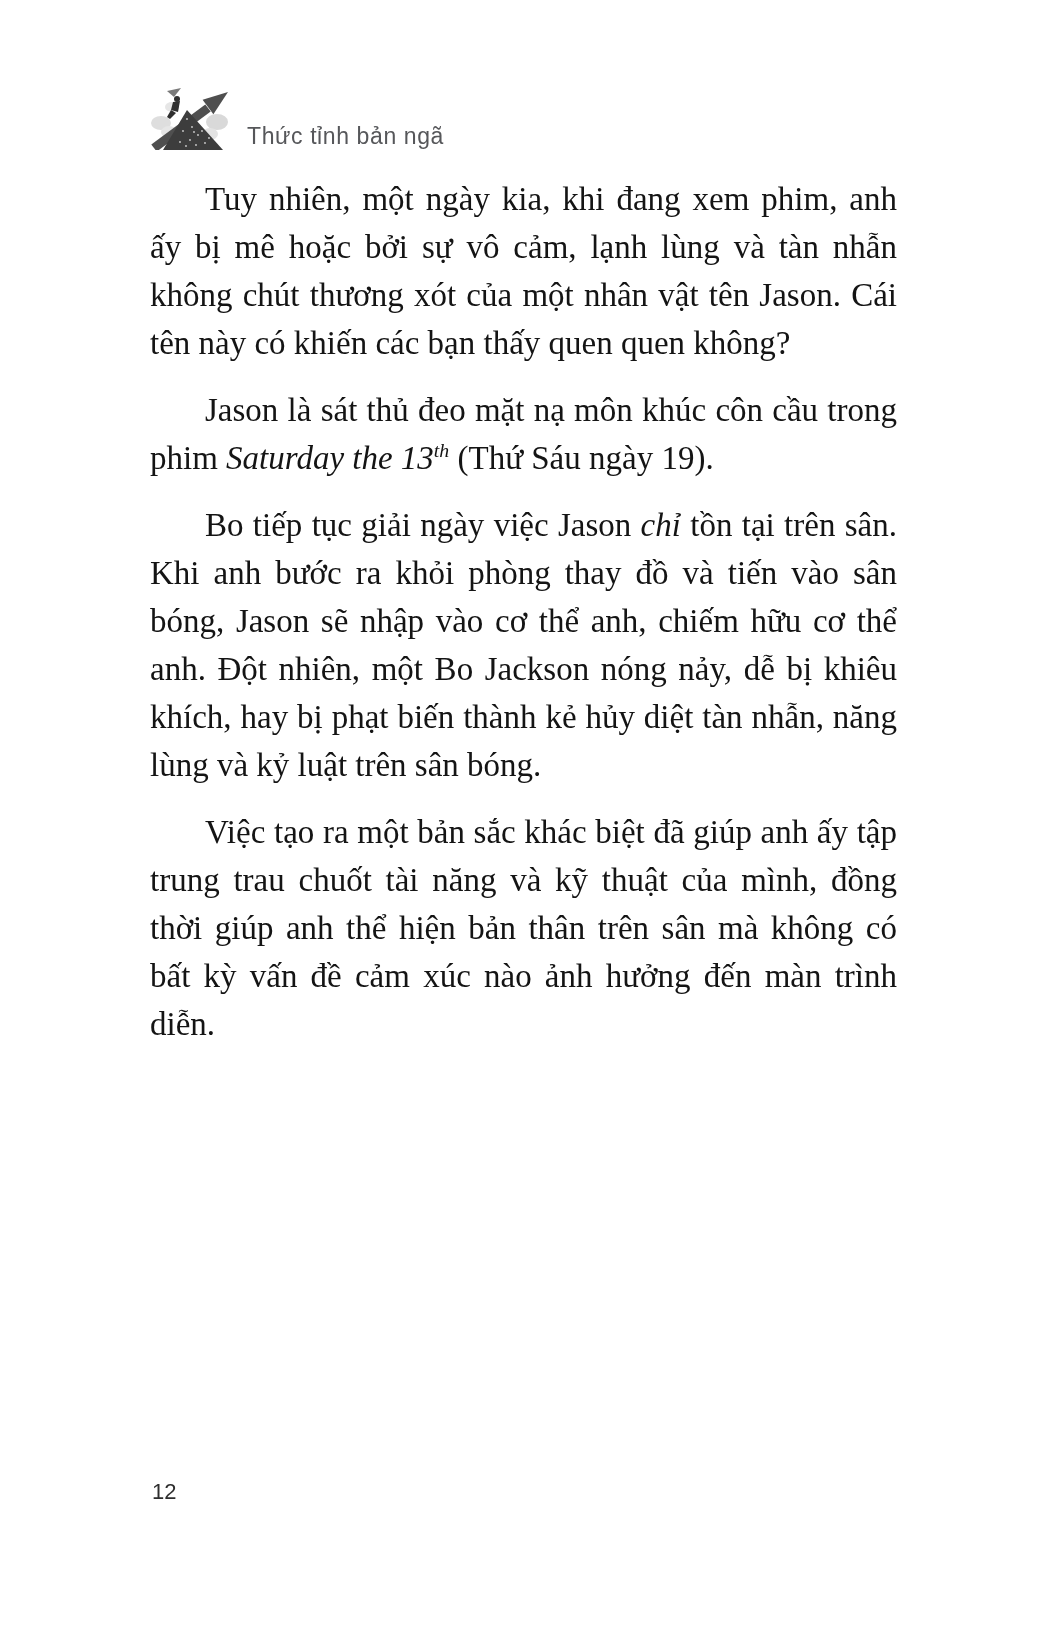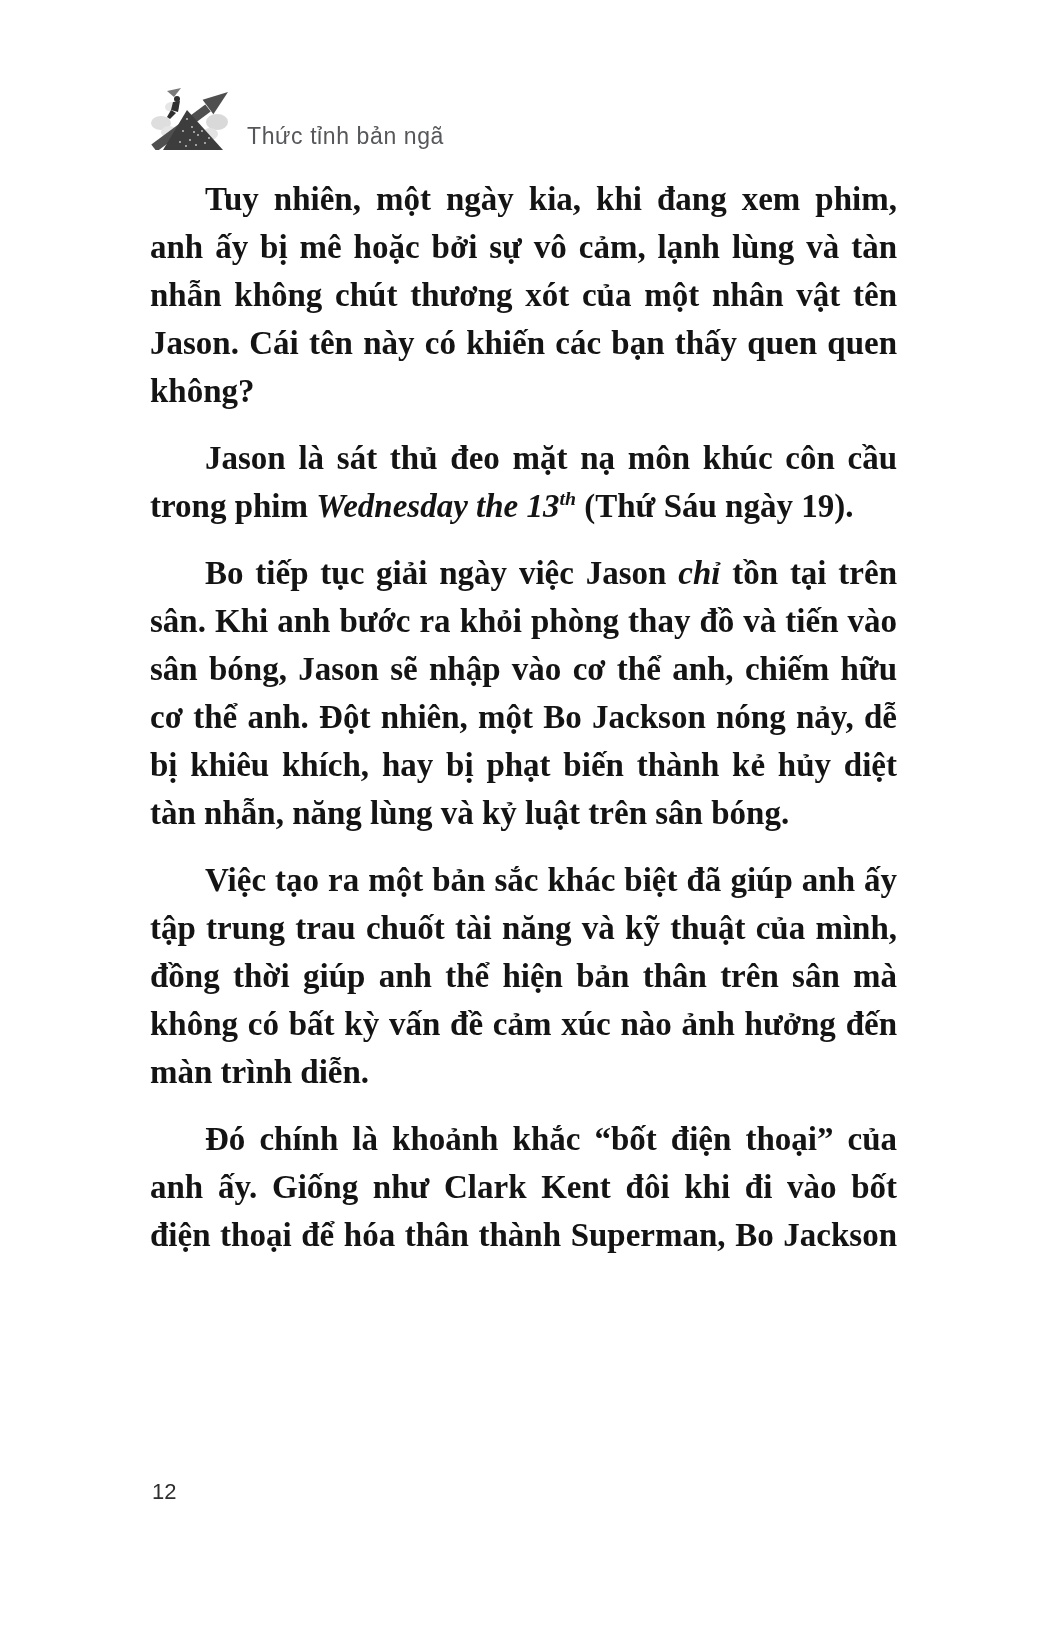--- a/index.html
+++ b/index.html
@@ -46,7 +46,6 @@
   .para {
     text-indent:55px;
     margin:0 0 19px 0;
-    font-weight:bold;
   }
   .para em { font-style:italic; }
   .para sup.it {

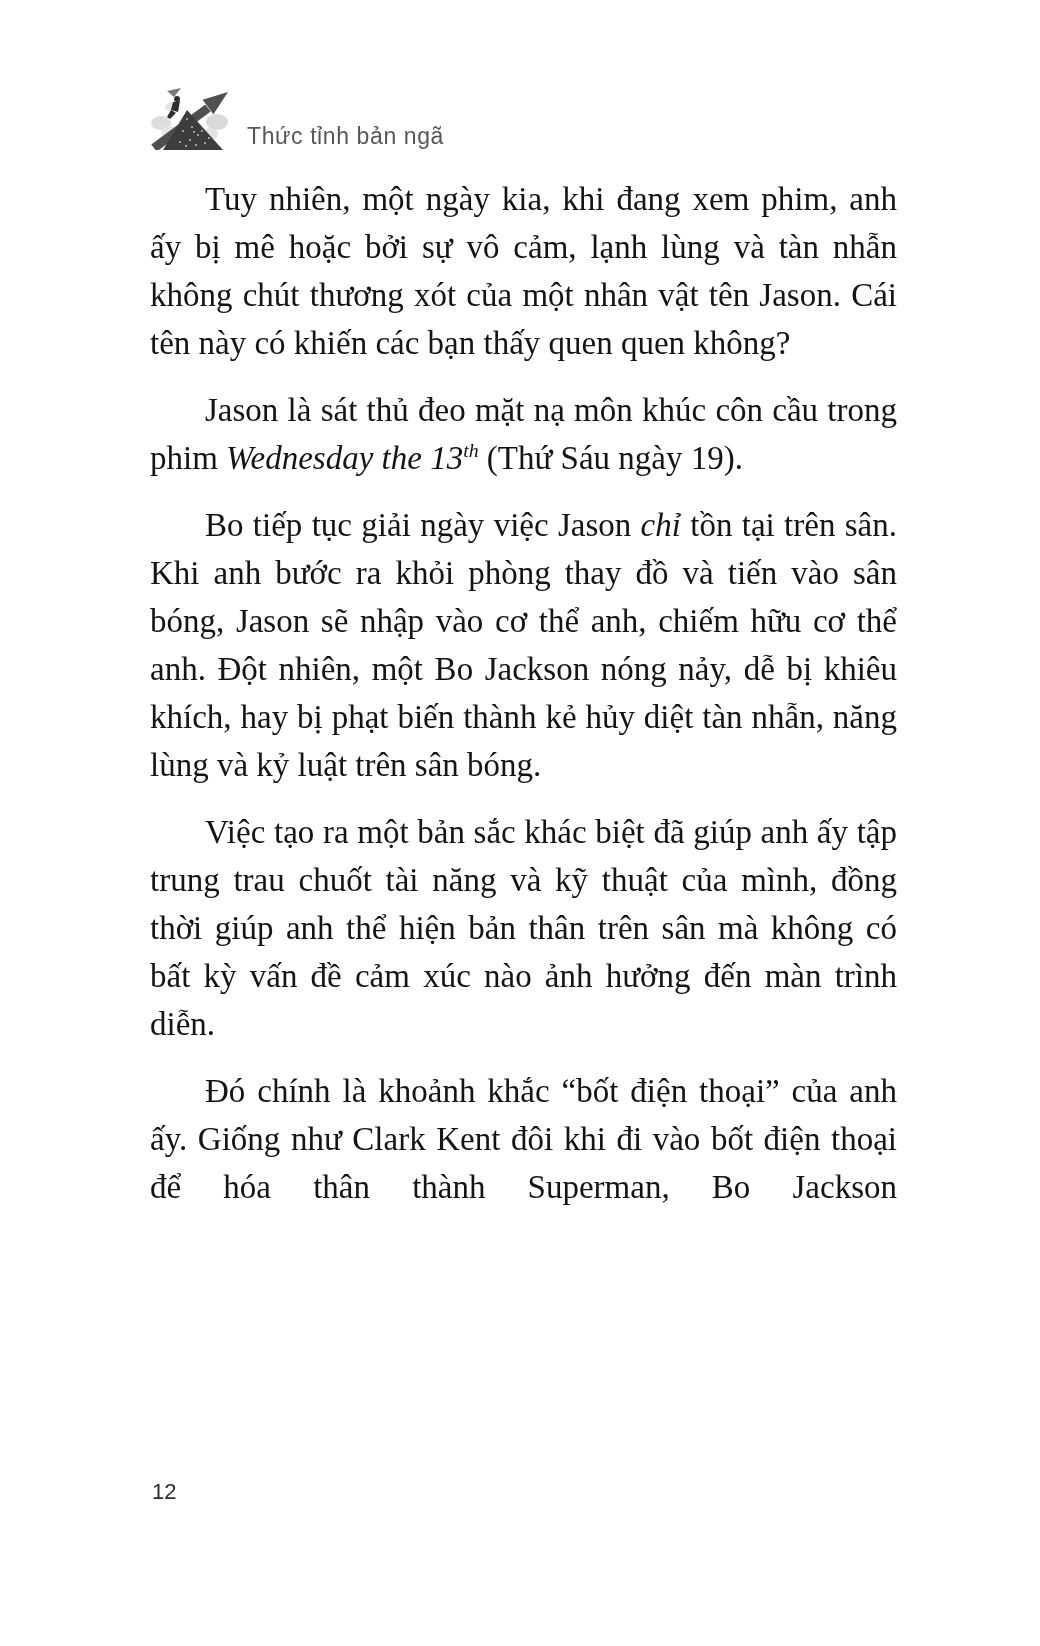--- a/index.html
+++ b/index.html
@@ -113,7 +113,7 @@
 
   <main class="body-text">
       <p class="para"><span>Tuy nhiên, một ngày kia, khi đang xem phim, anh ấy bị mê hoặc bởi sự vô cảm, lạnh lùng và tàn nhẫn không chút thương xót của một nhân vật tên Jason. Cái tên này có khiến các bạn thấy quen quen không?</span></p>
-      <p class="para"><span>Jason là sát thủ đeo mặt nạ môn khúc côn cầu trong phim </span><em>Wednesday the 13</em><sup class="it">th</sup><span> (Thứ Sáu ngày 19).</span></p>
+      <p class="para"><span>Jason là sát thủ đeo mặt nạ môn khúc côn cầu trong phim </span><em>Saturday the 13</em><sup class="it">th</sup><span> (Thứ Sáu ngày 19).</span></p>
       <p class="para"><span>Bo tiếp tục giải ngày việc Jason </span><em>chỉ</em><span> tồn tại trên sân. Khi anh bước ra khỏi phòng thay đồ và tiến vào sân bóng, Jason sẽ nhập vào cơ thể anh, chiếm hữu cơ thể anh. Đột nhiên, một Bo Jackson nóng nảy, dễ bị khiêu khích, hay bị phạt biến thành kẻ hủy diệt tàn nhẫn, năng lùng và kỷ luật trên sân bóng.</span></p>
       <p class="para"><span>Việc tạo ra một bản sắc khác biệt đã giúp anh ấy tập trung trau chuốt tài năng và kỹ thuật của mình, đồng thời giúp anh thể hiện bản thân trên sân mà không có bất kỳ vấn đề cảm xúc nào ảnh hưởng đến màn trình diễn.</span></p>
       <p class="para cont"><span>Đó chính là khoảnh khắc “bốt điện thoại” của anh ấy. Giống như Clark Kent đôi khi đi vào bốt điện thoại để hóa thân thành Superman, Bo Jackson</span></p>

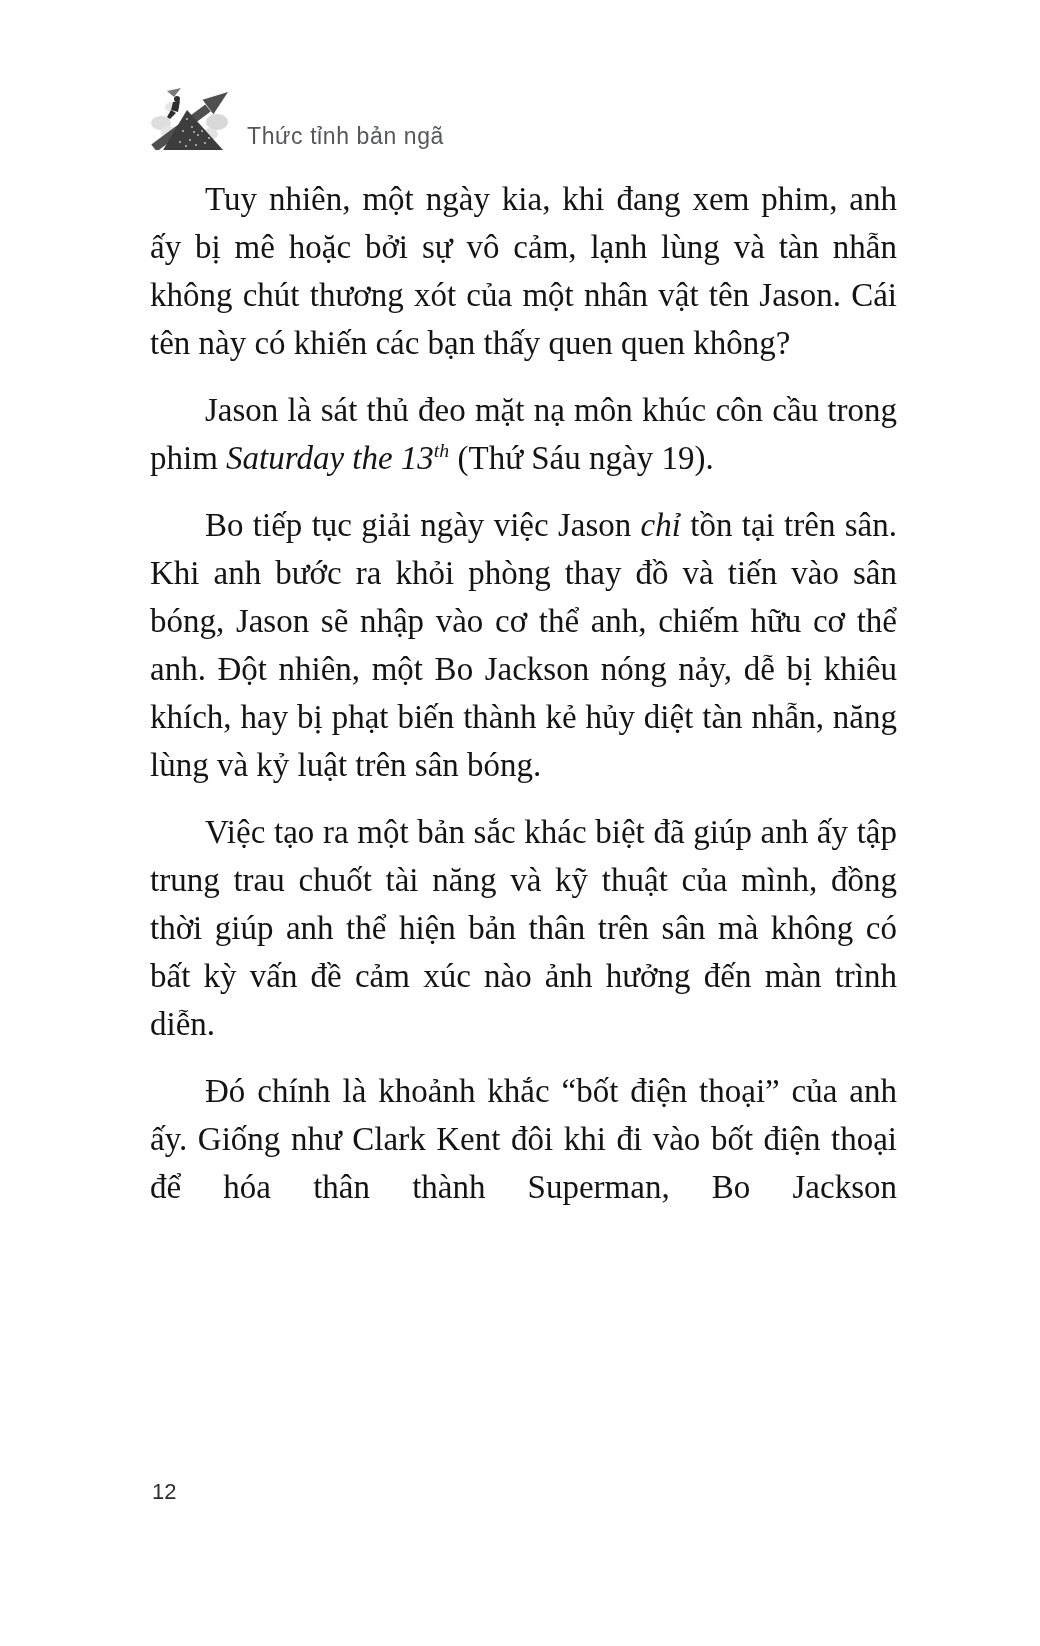--- a/index.html
+++ b/index.html
@@ -116,7 +116,6 @@
       <p class="para"><span>Jason là sát thủ đeo mặt nạ môn khúc côn cầu trong phim </span><em>Saturday the 13</em><sup class="it">th</sup><span> (Thứ Sáu ngày 19).</span></p>
       <p class="para"><span>Bo tiếp tục giải ngày việc Jason </span><em>chỉ</em><span> tồn tại trên sân. Khi anh bước ra khỏi phòng thay đồ và tiến vào sân bóng, Jason sẽ nhập vào cơ thể anh, chiếm hữu cơ thể anh. Đột nhiên, một Bo Jackson nóng nảy, dễ bị khiêu khích, hay bị phạt biến thành kẻ hủy diệt tàn nhẫn, năng lùng và kỷ luật trên sân bóng.</span></p>
       <p class="para"><span>Việc tạo ra một bản sắc khác biệt đã giúp anh ấy tập trung trau chuốt tài năng và kỹ thuật của mình, đồng thời giúp anh thể hiện bản thân trên sân mà không có bất kỳ vấn đề cảm xúc nào ảnh hưởng đến màn trình diễn.</span></p>
-      <p class="para cont"><span>Đó chính là khoảnh khắc “bốt điện thoại” của anh ấy. Giống như Clark Kent đôi khi đi vào bốt điện thoại để hóa thân thành Superman, Bo Jackson</span></p>
     </main>
 
   <div class="page-number">12</div>

